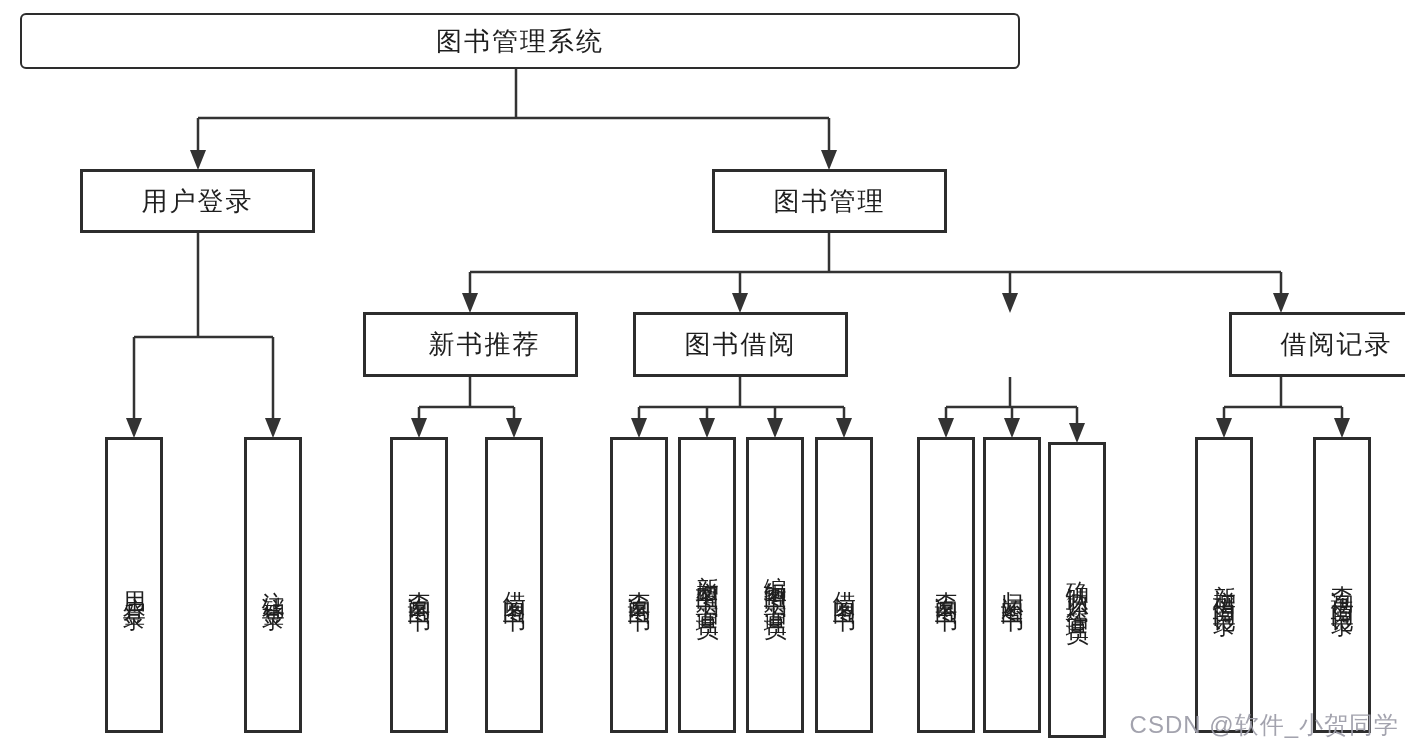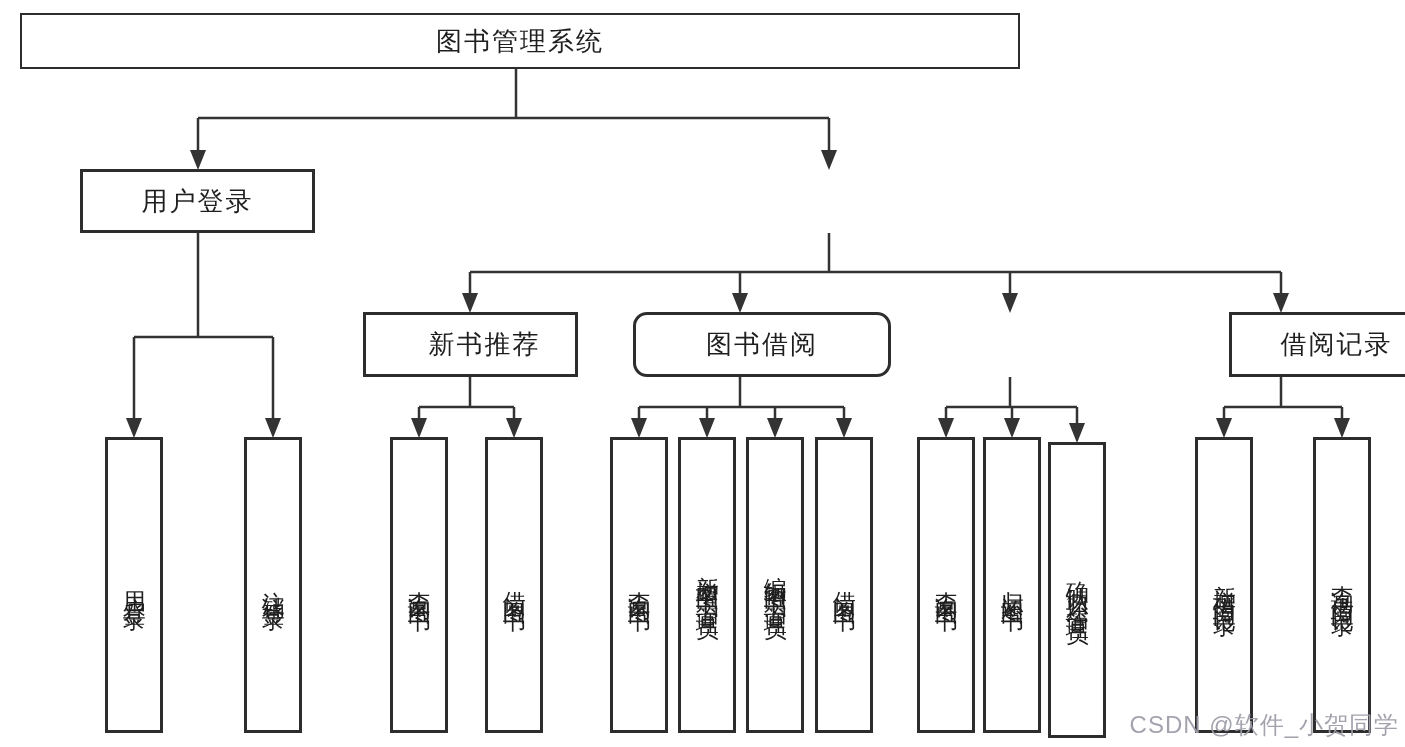--- a/index.html
+++ b/index.html
@@ -80,7 +80,7 @@
     </g>
   </svg>
 
-  <div class="node root" style="left:20px;top:13px;width:1000px;height:56px;">
+  <div class="node root" style="left:20px;top:13px;width:1000px;height:56px;border-radius:6px;">
     <span>图书管理系统</span>
   </div>
 

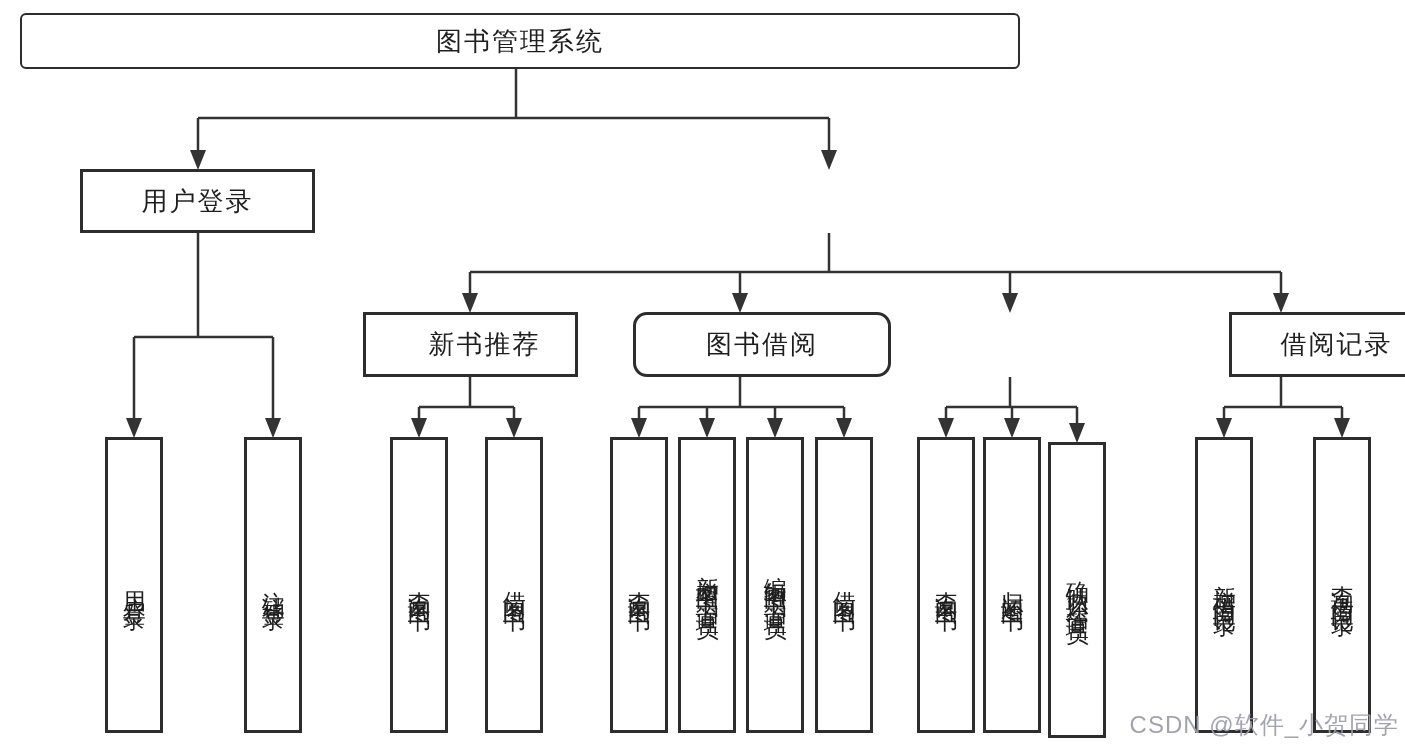--- a/index.html
+++ b/index.html
@@ -87,6 +87,9 @@
   <div class="node lvl2" style="left:80px;top:169px;width:235px;height:64px;">
     <span>用户登录</span>
   </div>
+  <div class="node lvl2" style="left:712px;top:169px;width:235px;height:64px;">
+    <span>图书管理</span>
+  </div>
 
   <div class="node lvl3" style="left:363px;top:312px;width:215px;height:65px;padding-left:28px;">
     <span>新书推荐</span>

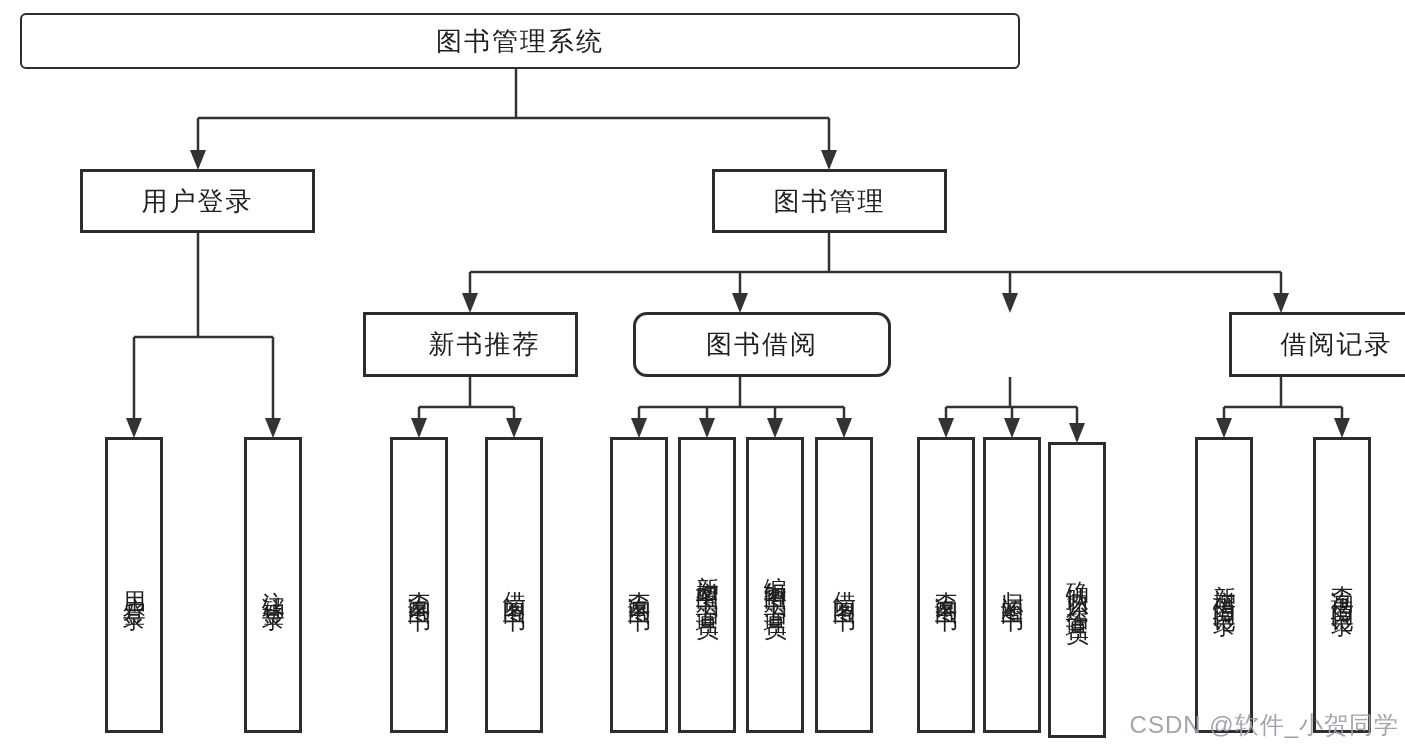--- a/index.html
+++ b/index.html
@@ -94,7 +94,7 @@
   <div class="node lvl3" style="left:363px;top:312px;width:215px;height:65px;padding-left:28px;">
     <span>新书推荐</span>
   </div>
-  <div class="node lvl3" style="left:633px;top:312px;width:258px;height:65px;border-radius:14px;">
+  <div class="node lvl3" style="left:633px;top:312px;width:215px;height:65px;">
     <span>图书借阅</span>
   </div>
   <div class="node lvl3" style="left:1229px;top:312px;width:215px;height:65px;">

